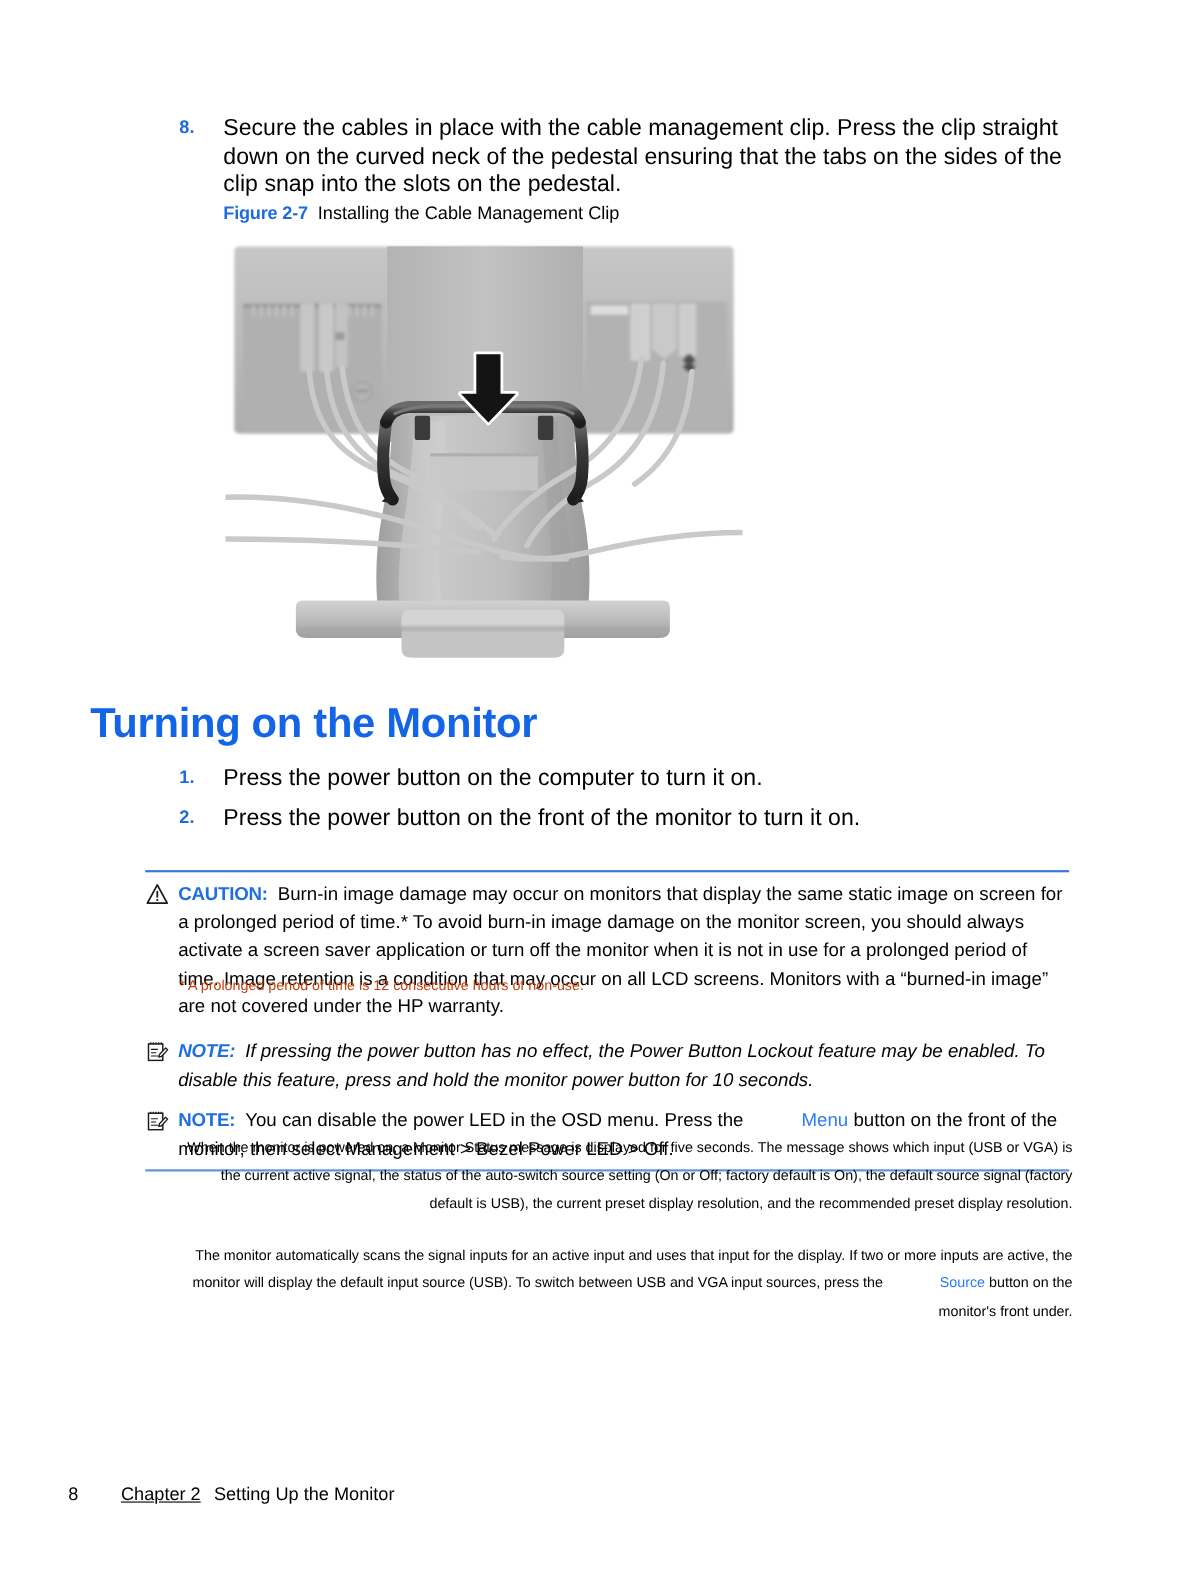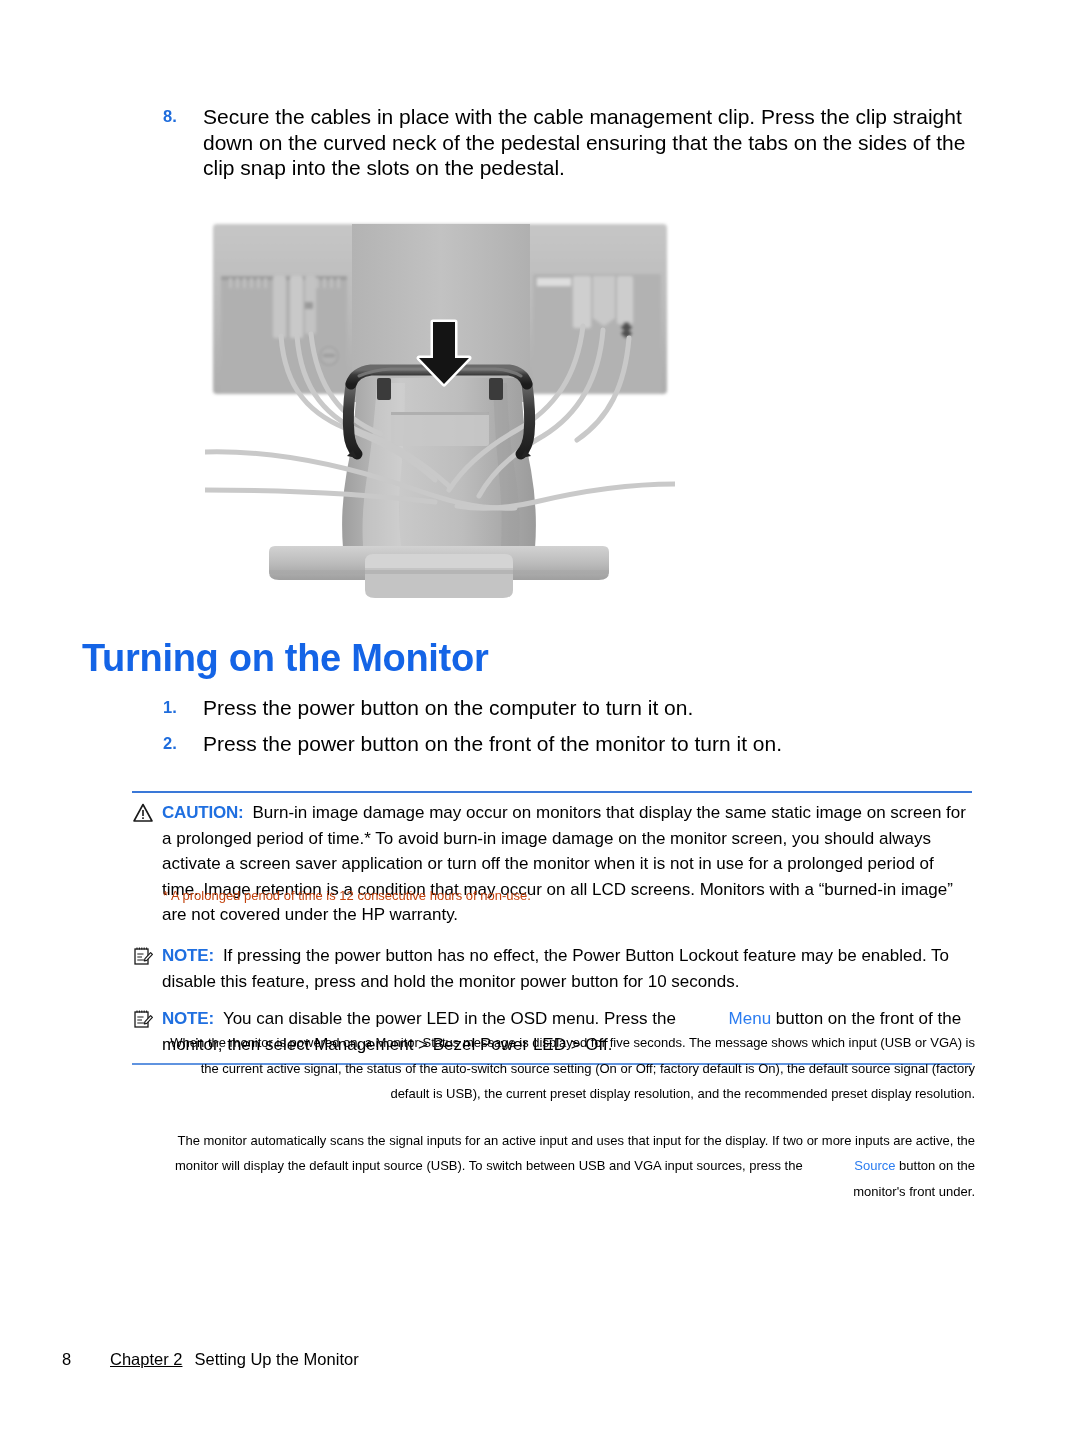--- a/index.html
+++ b/index.html
@@ -200,6 +200,9 @@
     </div>
   </div>
 
+  <div class="fig-caption">
+    <span class="fig-label">Figure 2-7</span><span class="admon-gap"></span><span class="fig-title">Installing the Cable Management Clip</span>
+  </div>
 
   <div class="figure-wrap">
     <svg viewBox="0 0 470 382" xmlns="http://www.w3.org/2000/svg" aria-hidden="true">

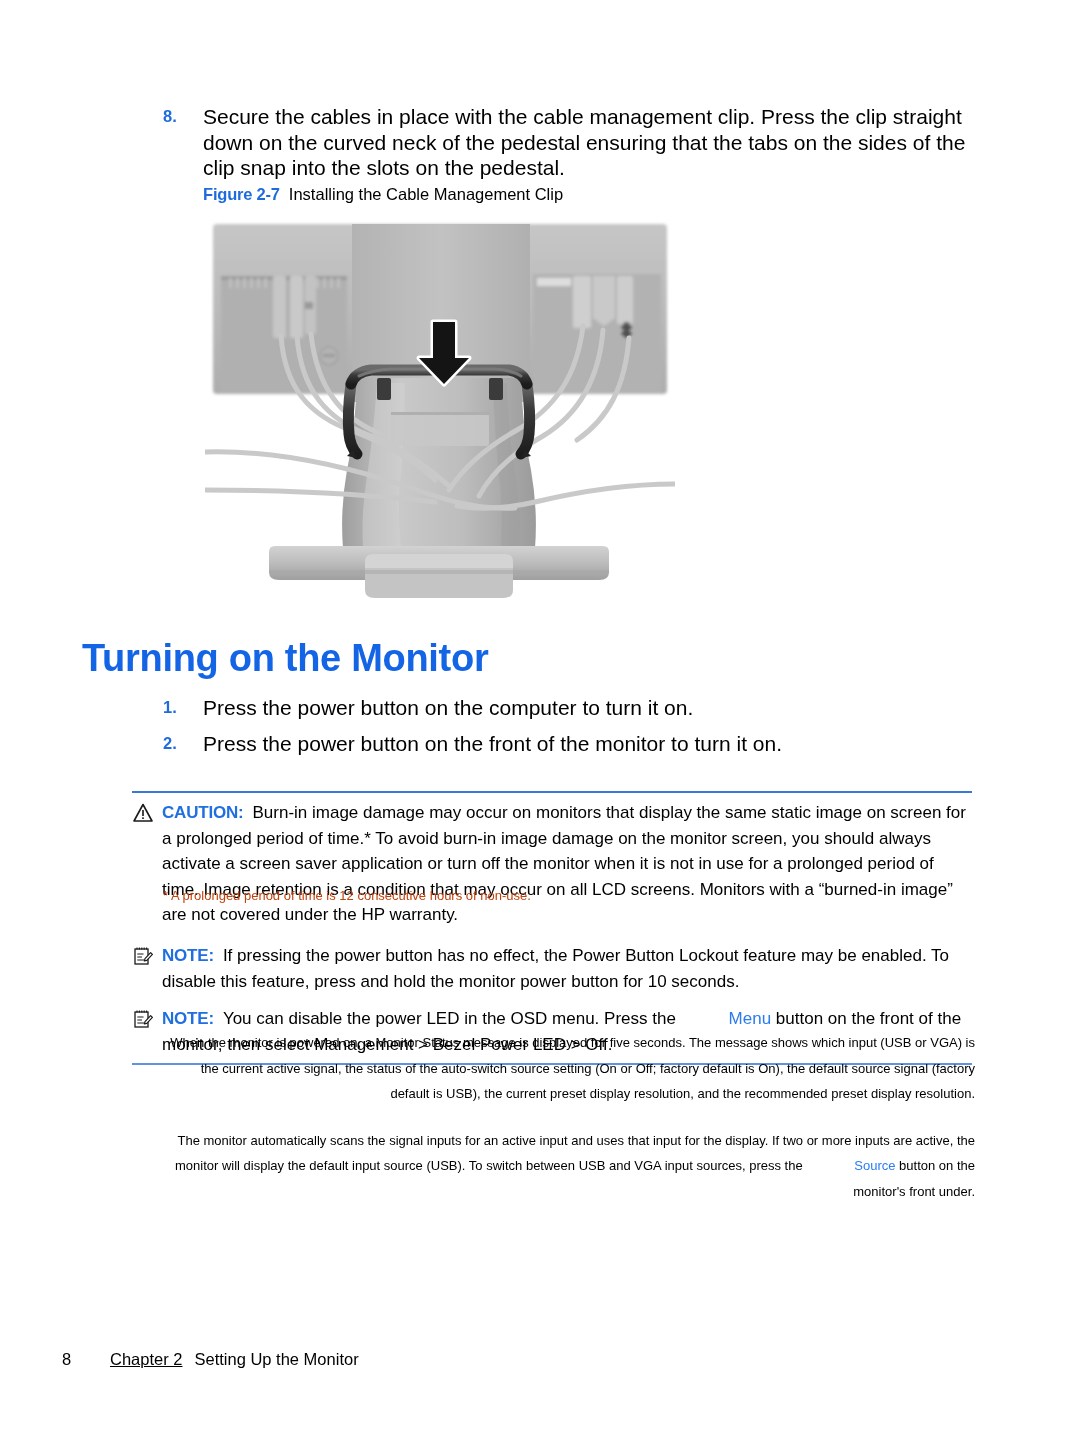--- a/index.html
+++ b/index.html
@@ -369,7 +369,7 @@
 
   <div class="footnote">* A prolonged period of time is 12 consecutive hours of non-use.</div>
 
-  <div class="admon-area" style="top: 912px;">
+  <div class="admon-area" style="top: 912px; font-style: italic;">
     <div class="admon" style="margin-top:0;">
       <span class="admon-icon">
         <svg viewBox="0 0 22 22" width="22" height="22" aria-hidden="true">

